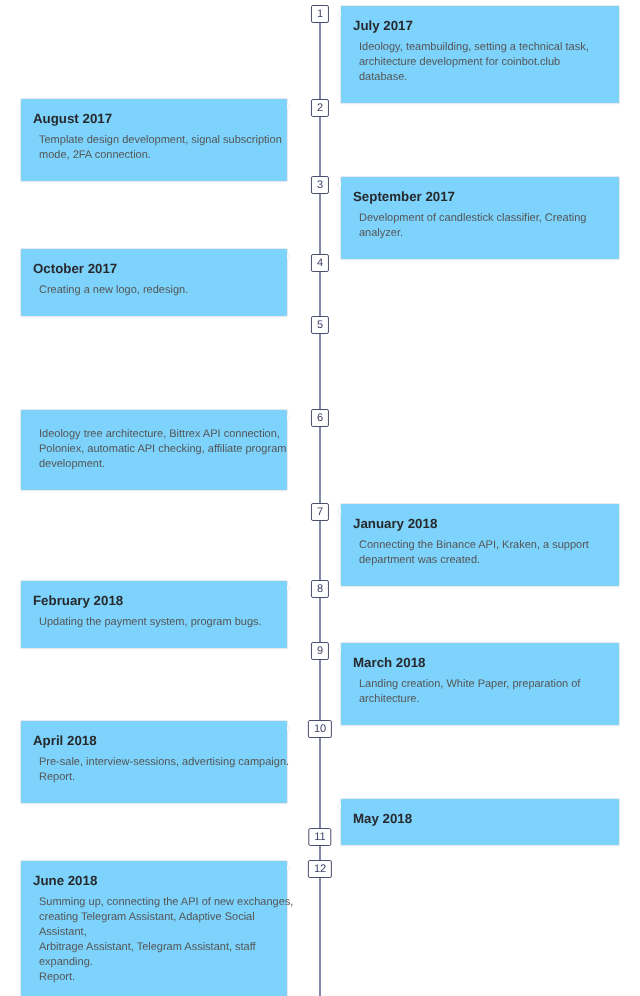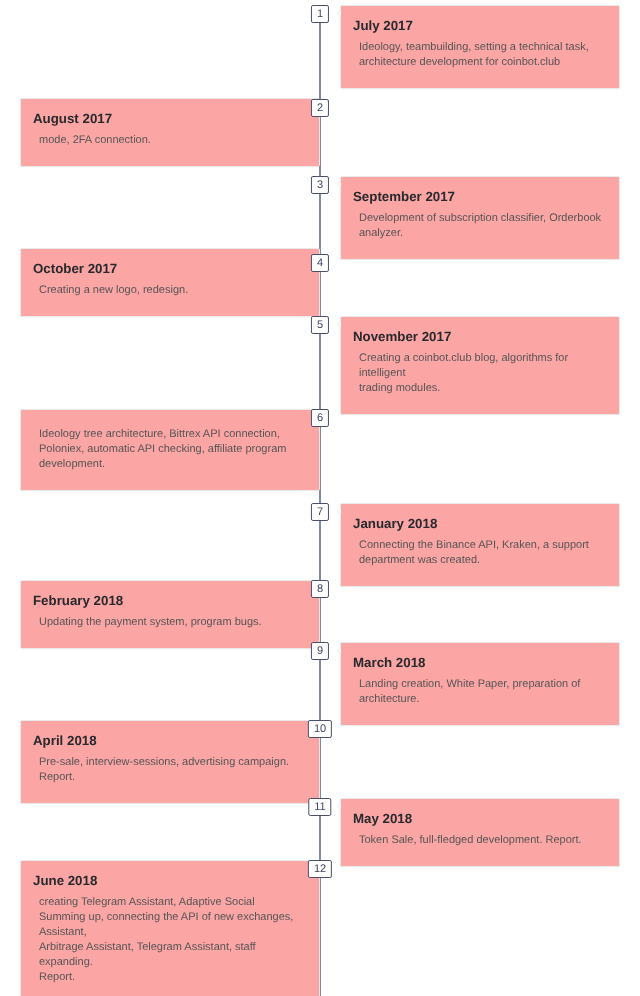--- a/index.html
+++ b/index.html
@@ -14,7 +14,7 @@
          min-width:18px;height:18px;border:1.4px solid #4a4f6e;border-radius:2px;
          background:#ffffff;color:#3b3f63;font-size:11px;line-height:17.4px;text-align:center;
          padding:0 5px;z-index:3;}
-  .card{position:absolute;box-sizing:border-box;border:1px solid #e9e9e9;border-radius:2px;background:#fca5a5;
+  .card{position:absolute;box-sizing:border-box;border:1px solid #e9e9e9;border-radius:2px;background:#7dd3fc;
         box-shadow:0 1px 2px rgba(0,0,0,0.025);
         padding:11px 12px 12.5px 12px;z-index:1;}
   .card.right{left:340px;width:280px;}

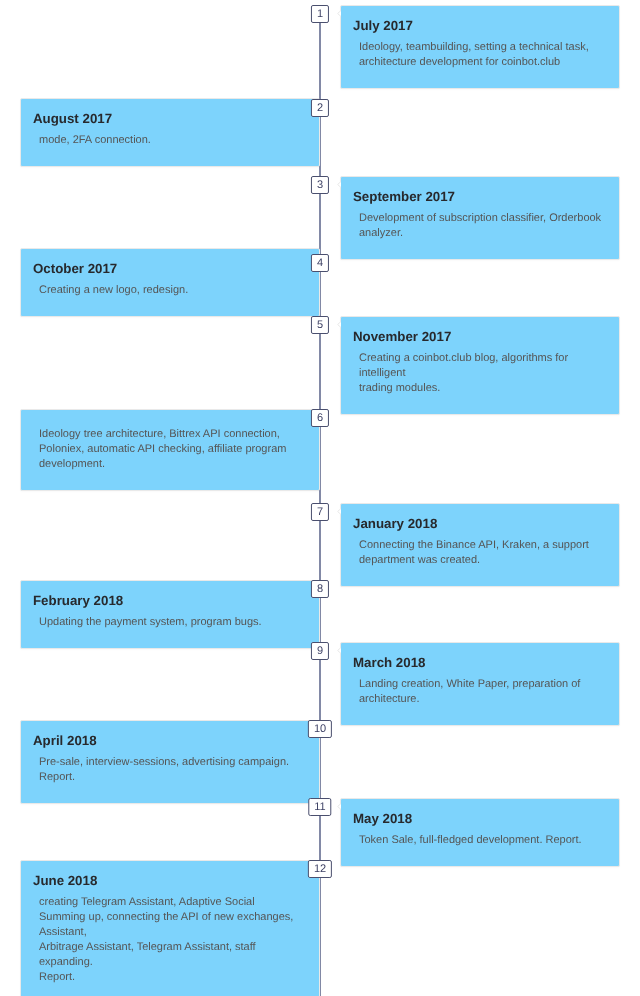--- a/index.html
+++ b/index.html
@@ -40,6 +40,7 @@
     <div class="card-body">
         <span class="bline">Ideology, teambuilding, setting a technical task,</span>
         <span class="bline">architecture development for coinbot.club</span>
+        <span class="bline">database.</span>
       </div>
   </div>
   <div class="badge" style="top:5px">1</div>

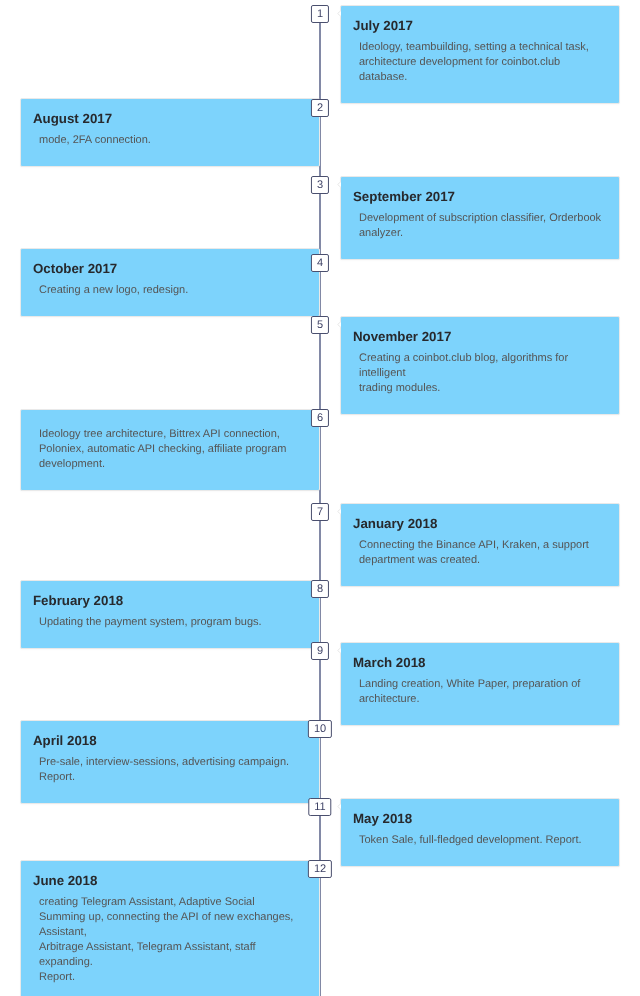--- a/index.html
+++ b/index.html
@@ -18,7 +18,7 @@
         box-shadow:0 1px 2px rgba(0,0,0,0.025);
         padding:11px 12px 12.5px 12px;z-index:1;}
   .card.right{left:340px;width:280px;}
-  .card.left{left:20px;width:300px;}
+  .card.left{left:20px;width:268px;}
   .card-title{font-size:13.3px;font-weight:bold;color:#27292d;margin:0 0 5px 0;line-height:17px;}
   .card-body{font-size:11px;color:#555555;line-height:14.9px;margin:6px;}
   .bline{display:block;white-space:nowrap;}

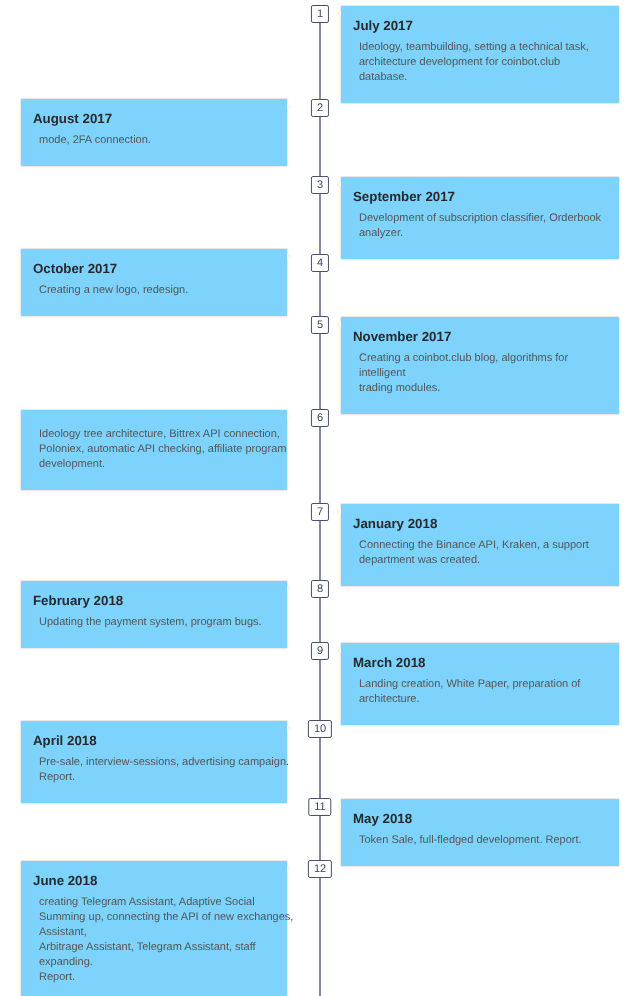--- a/index.html
+++ b/index.html
@@ -50,6 +50,7 @@
         </svg></span>
     <div class="card-title">August 2017</div>
     <div class="card-body">
+        <span class="bline">Template design development, signal subscription</span>
         <span class="bline">mode, 2FA connection.</span>
       </div>
   </div>

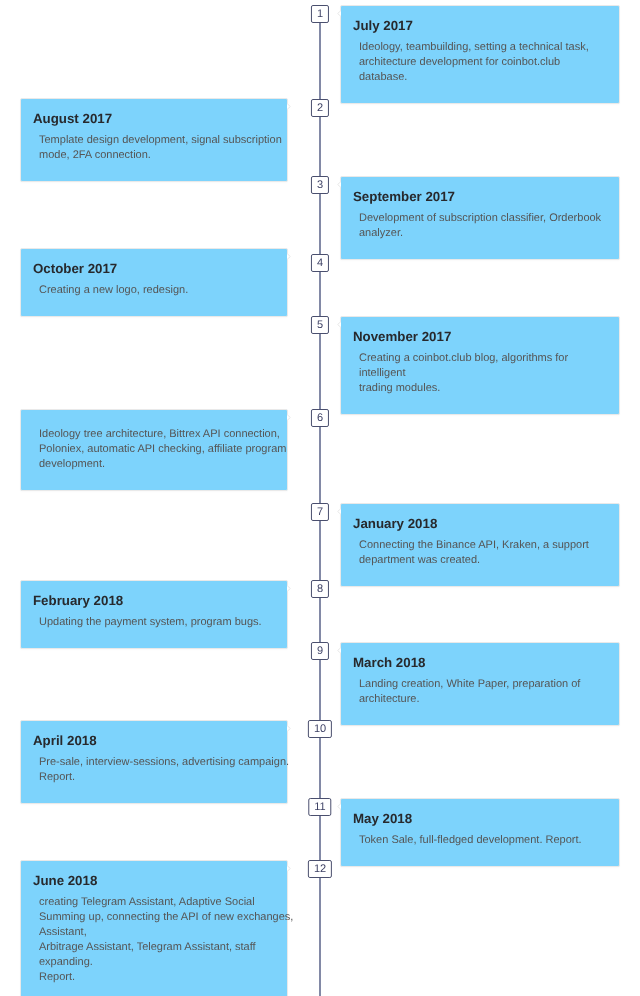--- a/index.html
+++ b/index.html
@@ -61,7 +61,7 @@
         </svg></span>
     <div class="card-title">September 2017</div>
     <div class="card-body">
-        <span class="bline">Development of subscription classifier, Orderbook</span>
+        <span class="bline">Development of candlestick classifier, Creating</span>
         <span class="bline">analyzer.</span>
       </div>
   </div>

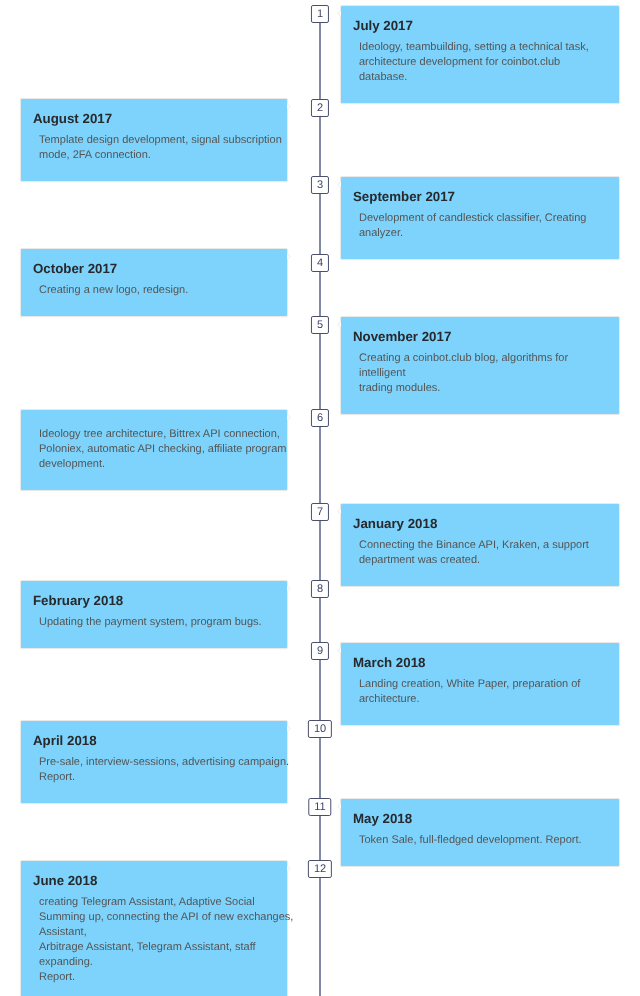--- a/index.html
+++ b/index.html
@@ -76,17 +76,6 @@
       </div>
   </div>
   <div class="badge" style="top:254px">4</div>
-  <div class="card right" style="top:316px">
-    <span class="notch"><svg width="4" height="7" viewBox="0 0 4 7">
-          <path d="M4 0.5 L0.6 3.5 L4 6.5" fill="#ffffff" stroke="#e9e9e9" stroke-width="1"></path>
-        </svg></span>
-    <div class="card-title">November 2017</div>
-    <div class="card-body">
-        <span class="bline">Creating a coinbot.club blog, algorithms for</span>
-        <span class="bline">intelligent</span>
-        <span class="bline">trading modules.</span>
-      </div>
-  </div>
   <div class="badge" style="top:316px">5</div>
   <div class="card left" style="top:409px">
     <span class="notch"><svg width="4" height="7" viewBox="0 0 4 7">

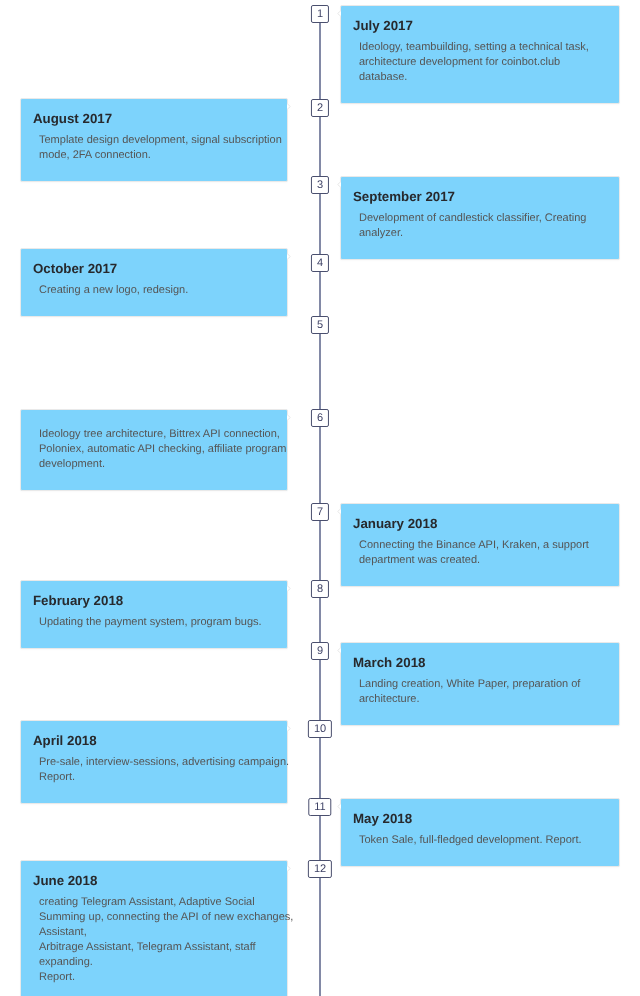--- a/index.html
+++ b/index.html
@@ -140,7 +140,7 @@
         <span class="bline">Token Sale, full-fledged development. Report.</span>
       </div>
   </div>
-  <div class="badge" style="top:798px">11</div>
+  <div class="badge" style="top:828px">11</div>
   <div class="card left" style="top:860px">
     <span class="notch"><svg width="4" height="7" viewBox="0 0 4 7">
           <path d="M4 0.5 L0.6 3.5 L4 6.5" fill="#ffffff" stroke="#e9e9e9" stroke-width="1"></path>

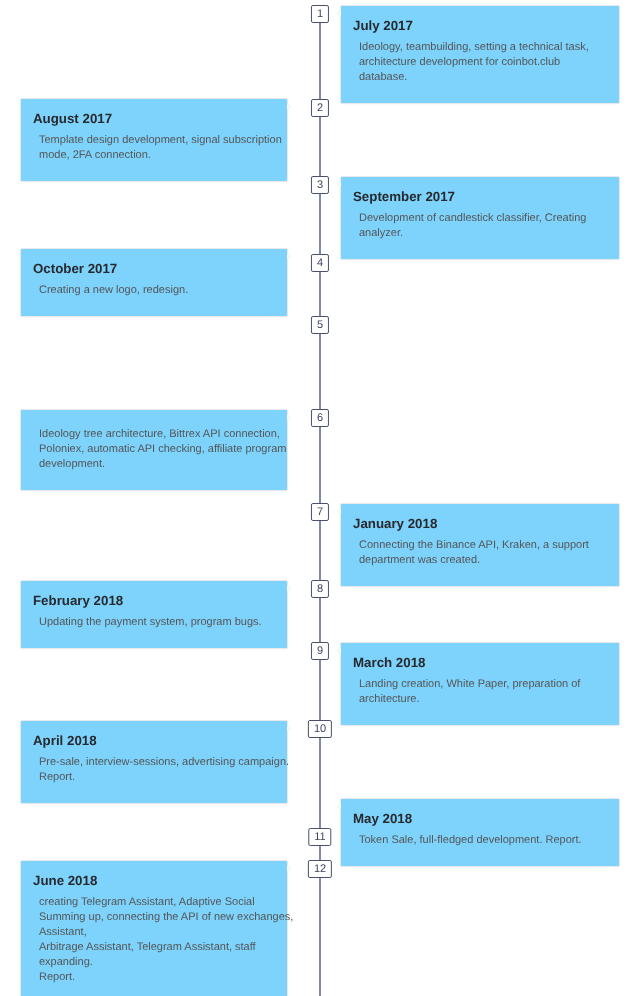--- a/index.html
+++ b/index.html
@@ -136,9 +136,6 @@
           <path d="M4 0.5 L0.6 3.5 L4 6.5" fill="#ffffff" stroke="#e9e9e9" stroke-width="1"></path>
         </svg></span>
     <div class="card-title">May 2018</div>
-    <div class="card-body">
-        <span class="bline">Token Sale, full-fledged development. Report.</span>
-      </div>
   </div>
   <div class="badge" style="top:828px">11</div>
   <div class="card left" style="top:860px">

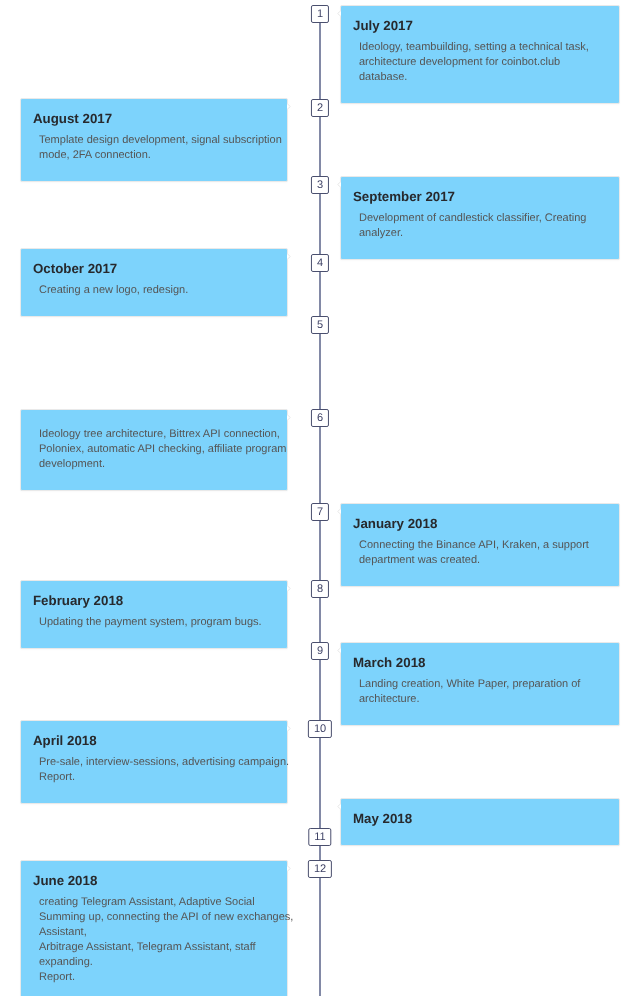--- a/index.html
+++ b/index.html
@@ -144,8 +144,8 @@
         </svg></span>
     <div class="card-title">June 2018</div>
     <div class="card-body">
+        <span class="bline">Summing up, connecting the API of new exchanges,</span>
         <span class="bline">creating Telegram Assistant, Adaptive Social</span>
-        <span class="bline">Summing up, connecting the API of new exchanges,</span>
         <span class="bline">Assistant,</span>
         <span class="bline">Arbitrage Assistant, Telegram Assistant, staff</span>
         <span class="bline">expanding.</span>

